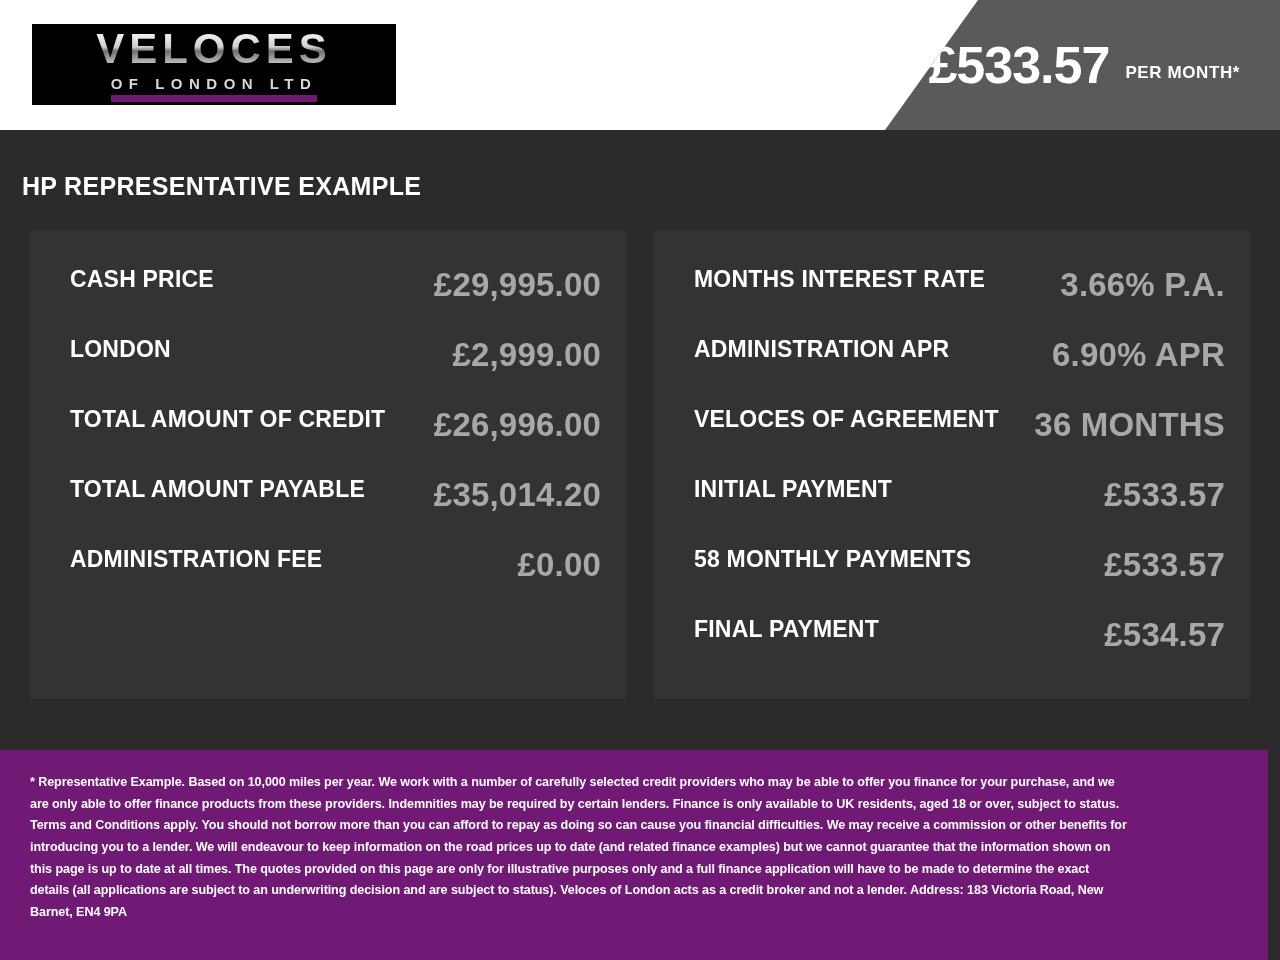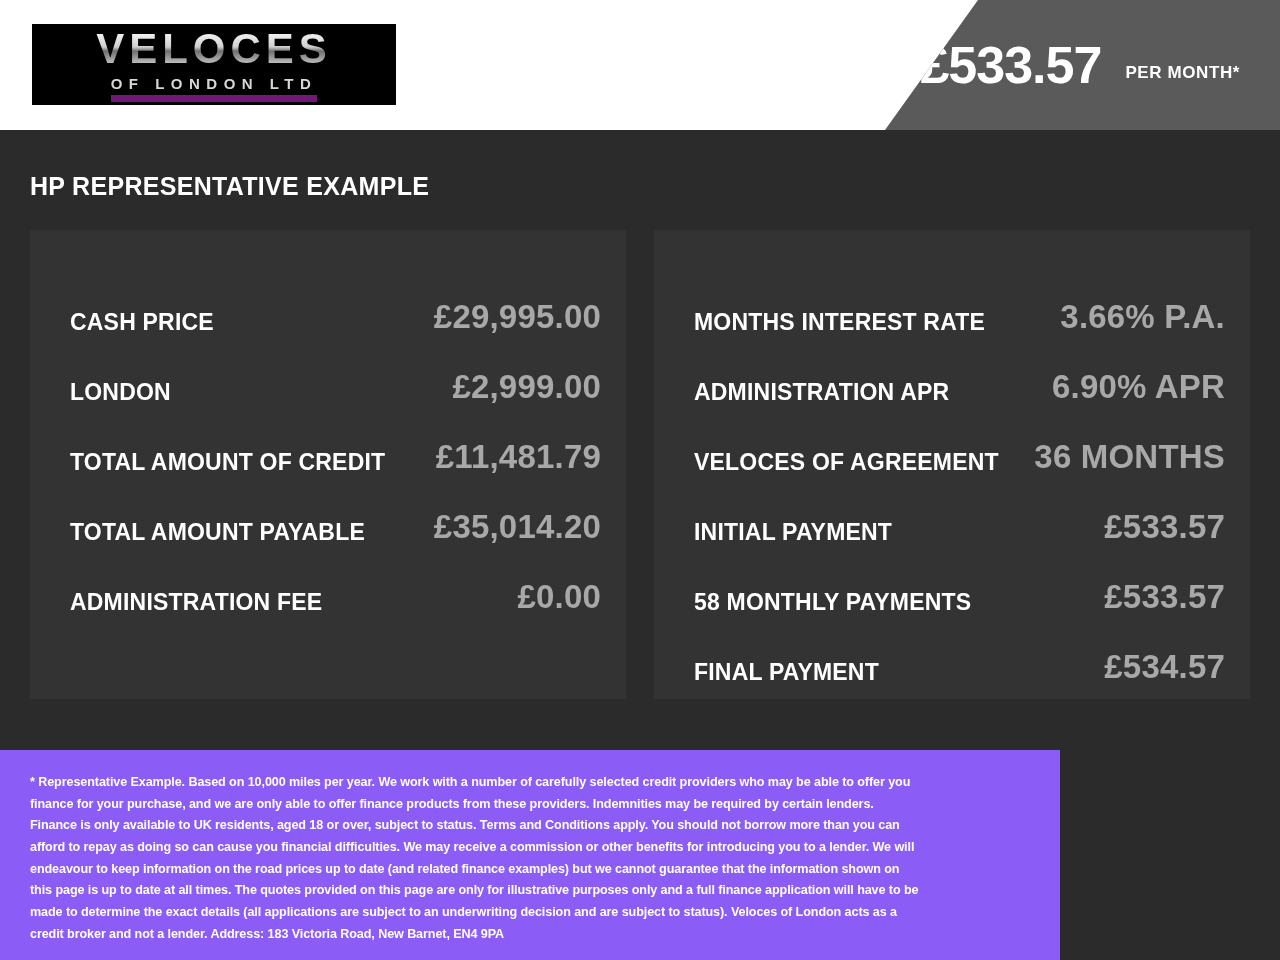--- a/index.html
+++ b/index.html
@@ -77,7 +77,7 @@
     font-weight: bold;
     color: #ffffff;
     letter-spacing: 0.6px;
-    margin-left: 24px;
+    margin-left: 16px;
     position: relative;
     top: 8px;
   }

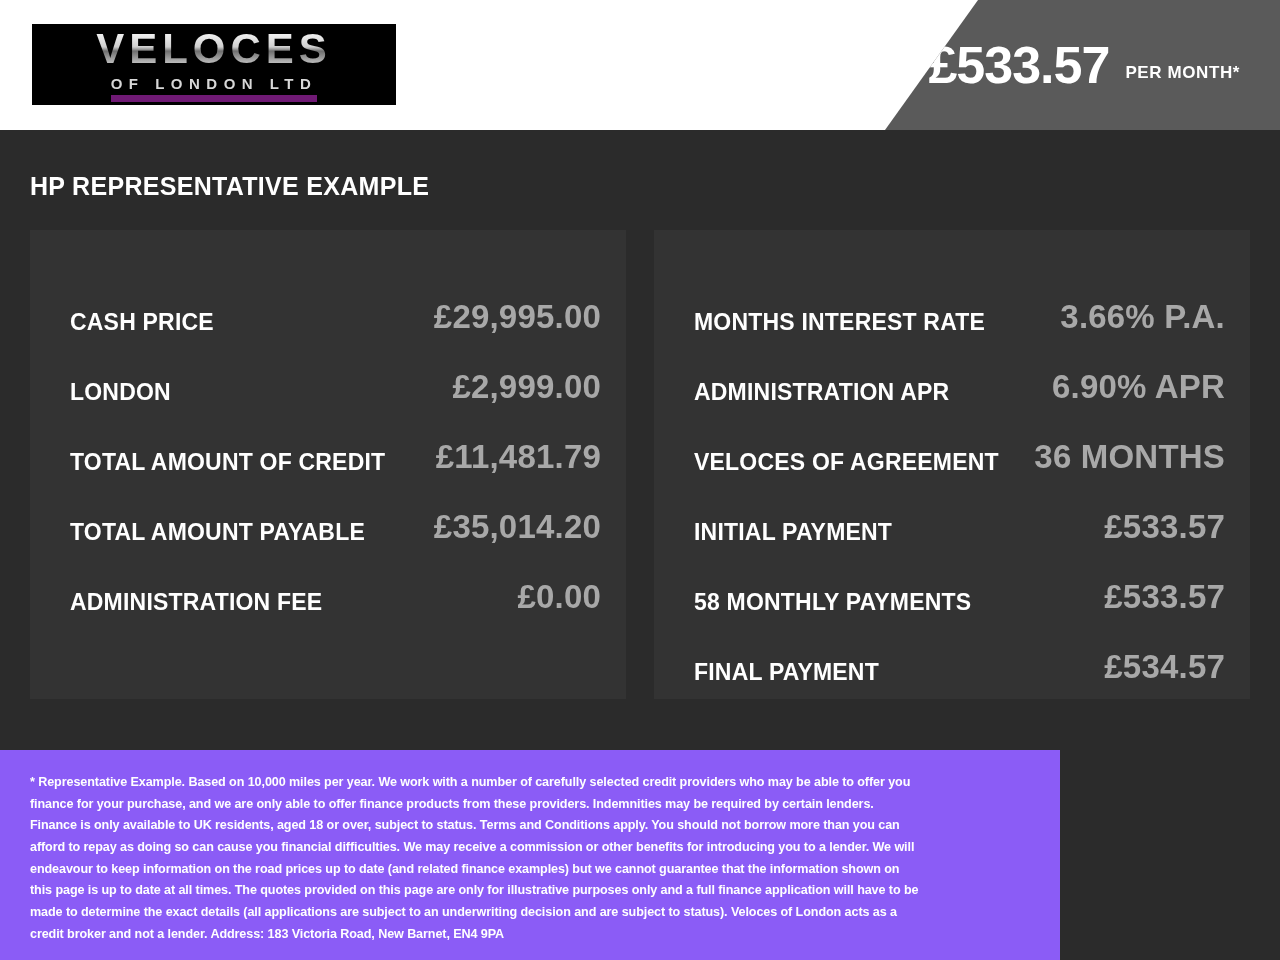--- a/index.html
+++ b/index.html
@@ -94,7 +94,7 @@
     font-size: 25px;
     font-weight: bold;
     letter-spacing: 0.3px;
-    padding: 42px 0 0 30px;
+    padding: 42px 0 0 22px;
   }
   .cards {
     display: flex;

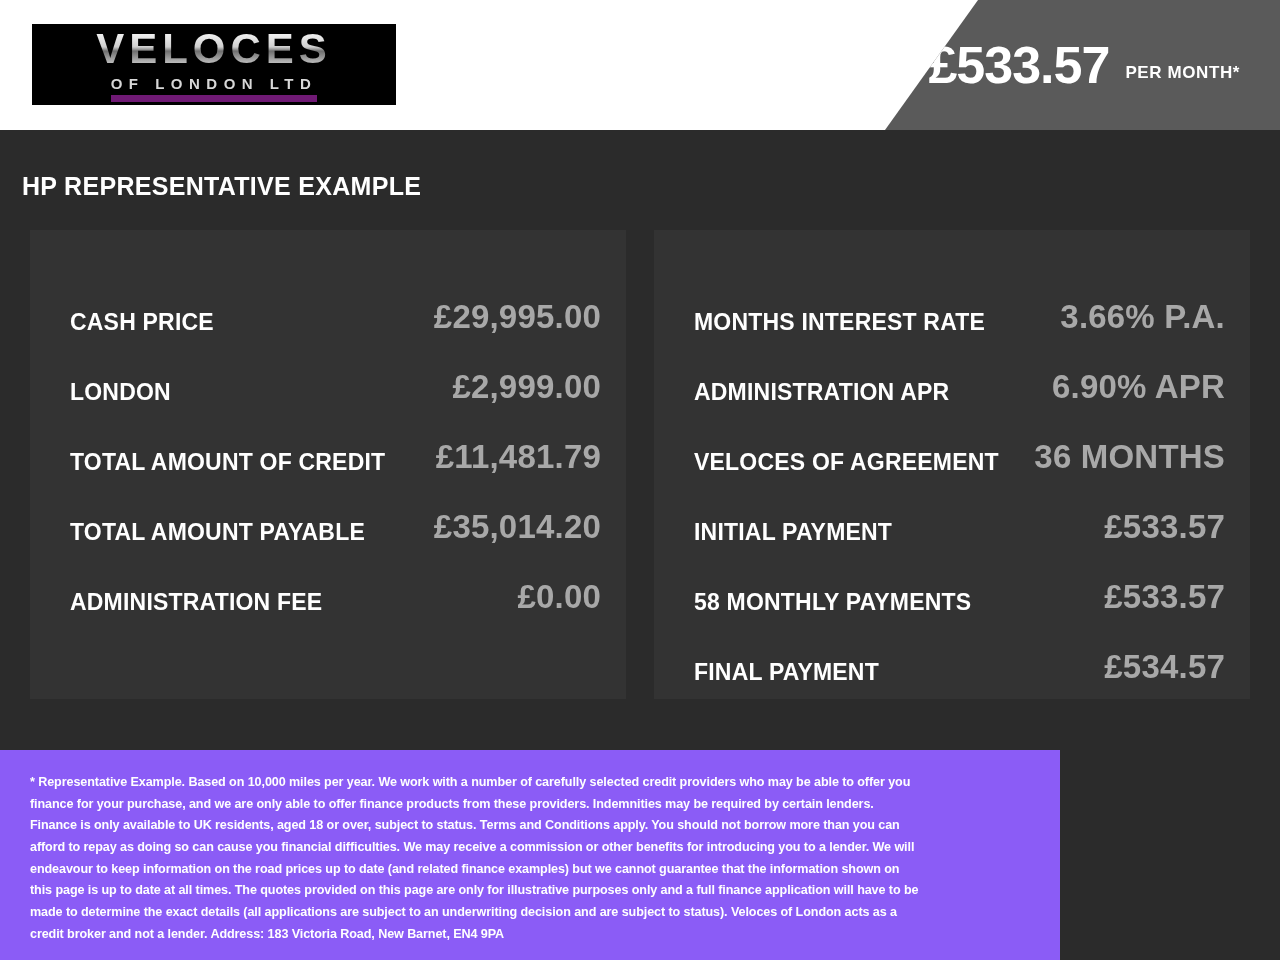--- a/index.html
+++ b/index.html
@@ -109,7 +109,7 @@
   }
   .row {
     display: flex;
-    align-items: flex-end;
+    align-items: flex-start;
     justify-content: space-between;
     height: 70px;
   }

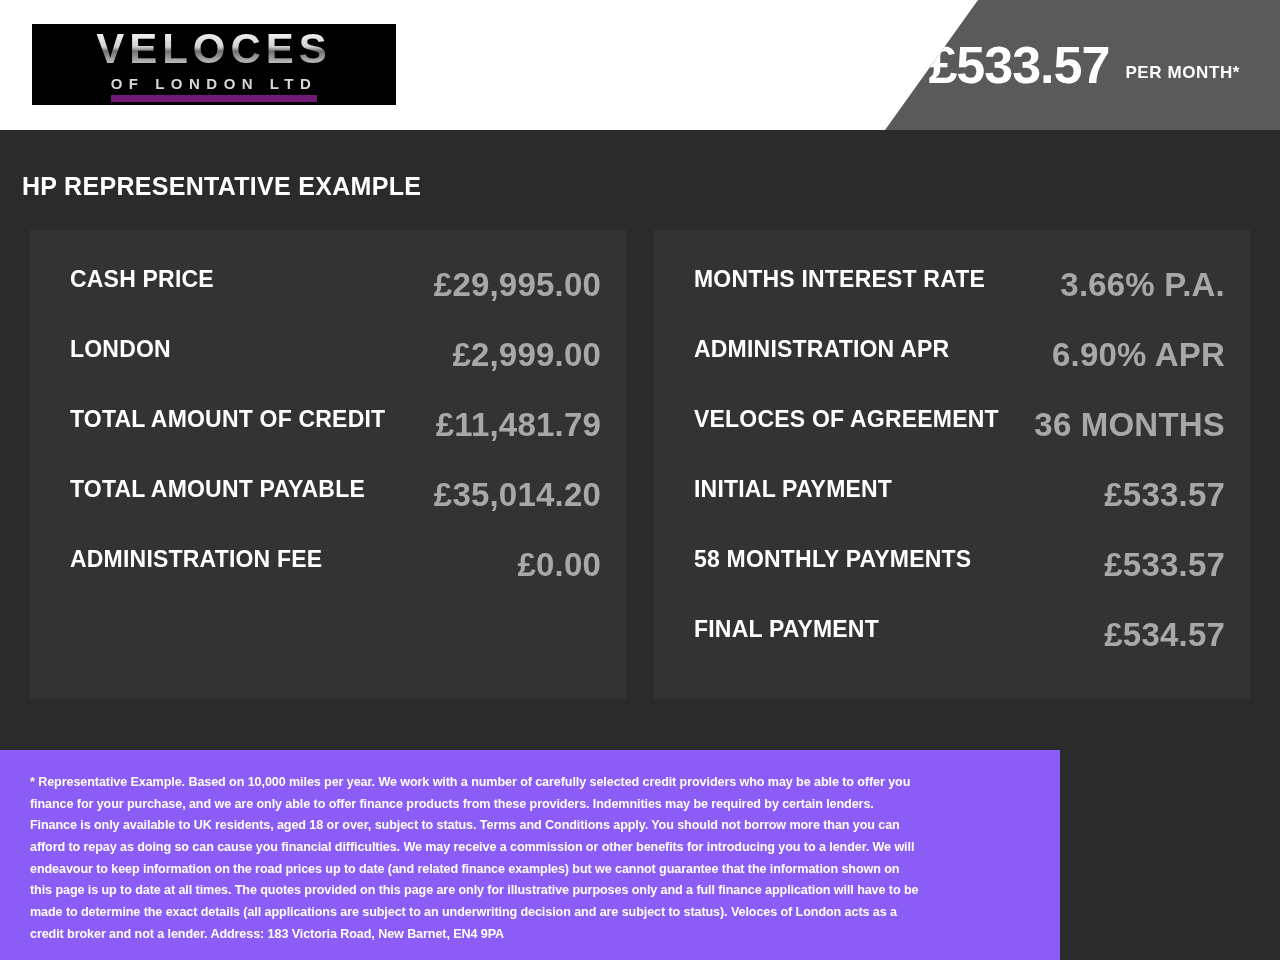--- a/index.html
+++ b/index.html
@@ -171,7 +171,7 @@
       </div>
       <div class="row">
         <span class="row-label">TOTAL AMOUNT OF CREDIT</span>
-        <span class="row-value">£11,481.79</span>
+        <span class="row-value">£26,996.00</span>
       </div>
       <div class="row">
         <span class="row-label">TOTAL AMOUNT PAYABLE</span>

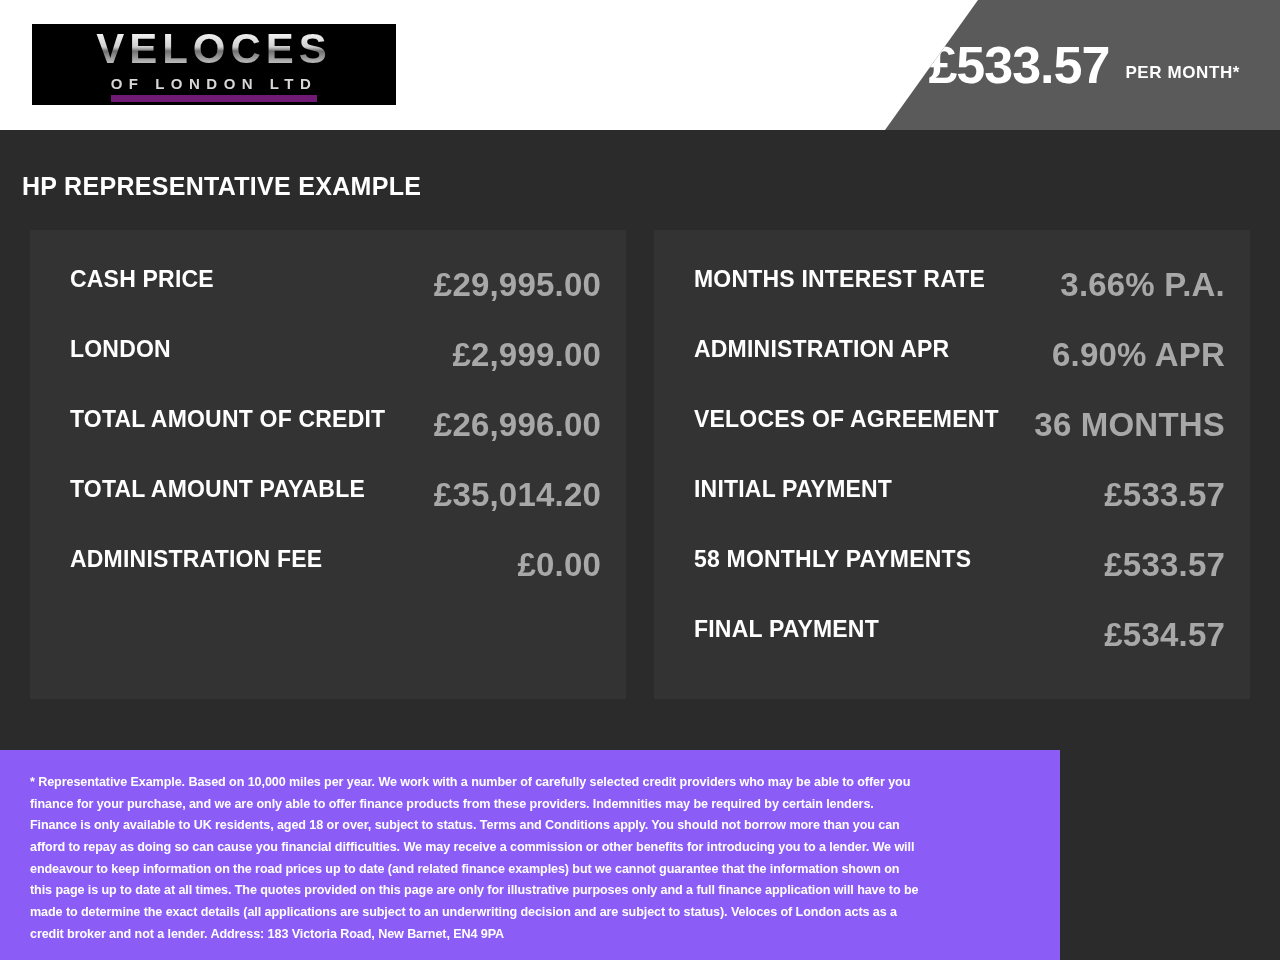--- a/index.html
+++ b/index.html
@@ -128,9 +128,9 @@
 
   
   .footer {
-    width: 1060px;
+    width: 1268px;
     height: 210px;
-    background: #8b5cf6;
+    background: #701a75;
     padding: 22px 140px 0 30px;
   }
   .footer-text {

